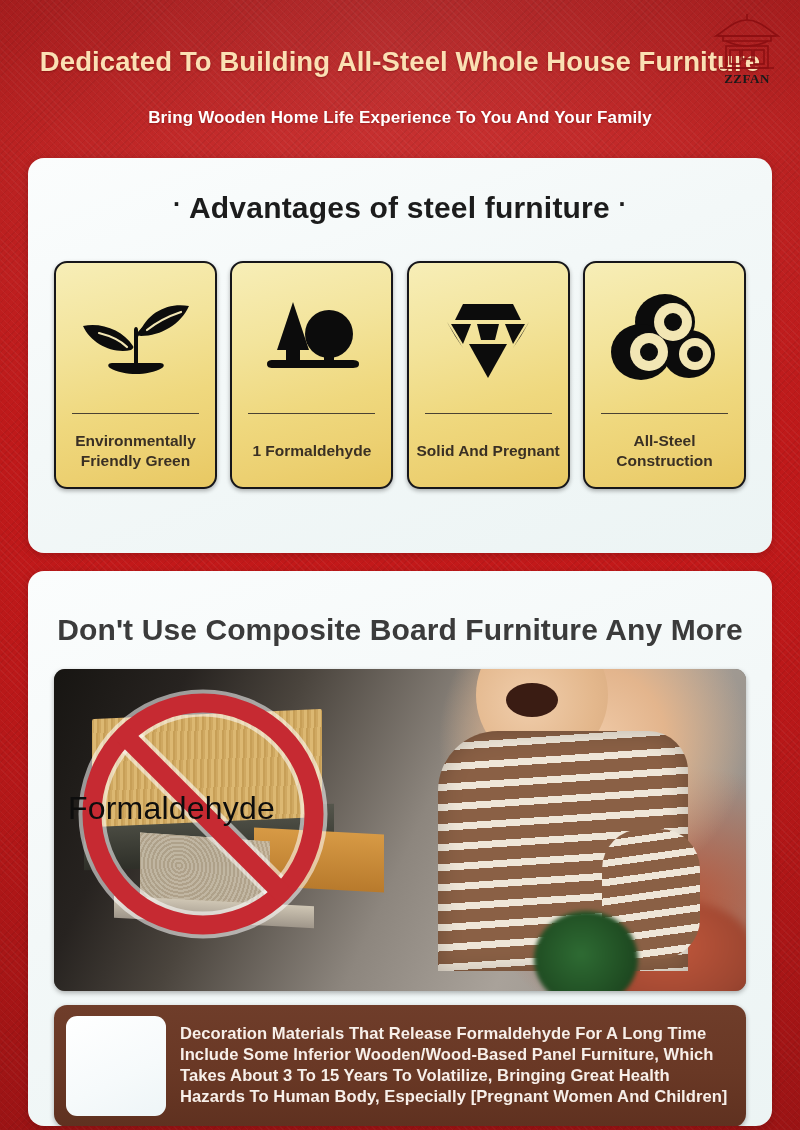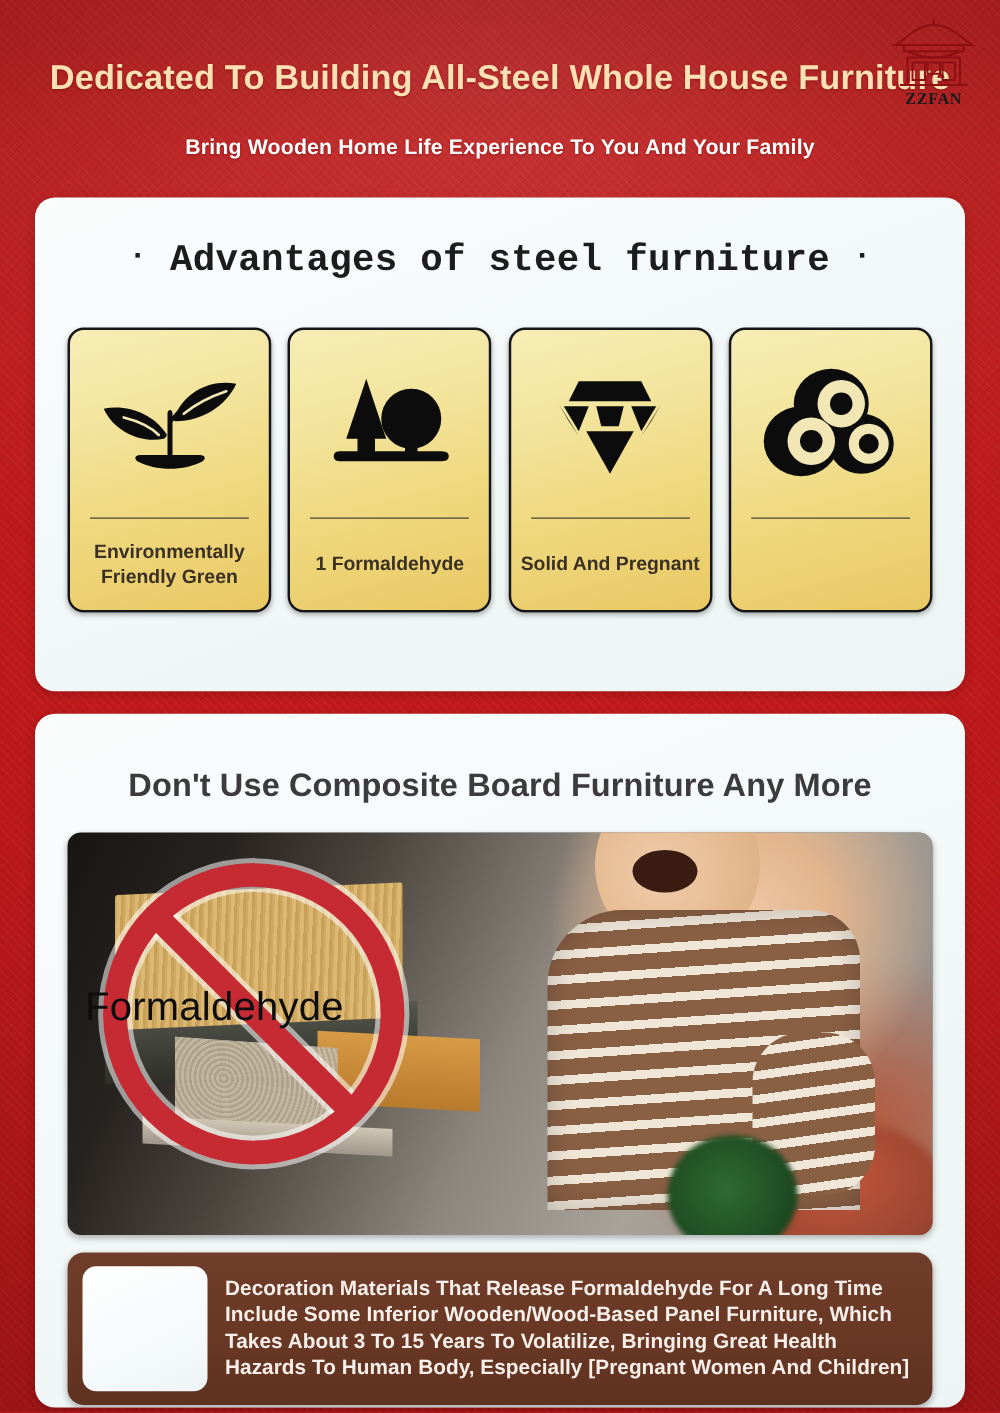--- a/index.html
+++ b/index.html
@@ -116,7 +116,6 @@
     margin: 0;
     padding-top: 32px;
     white-space: nowrap;
-    font-family: Liberation Mono, monospace;
   }
   .section-title .dot { font-size: 25px; vertical-align: 5px; }
 

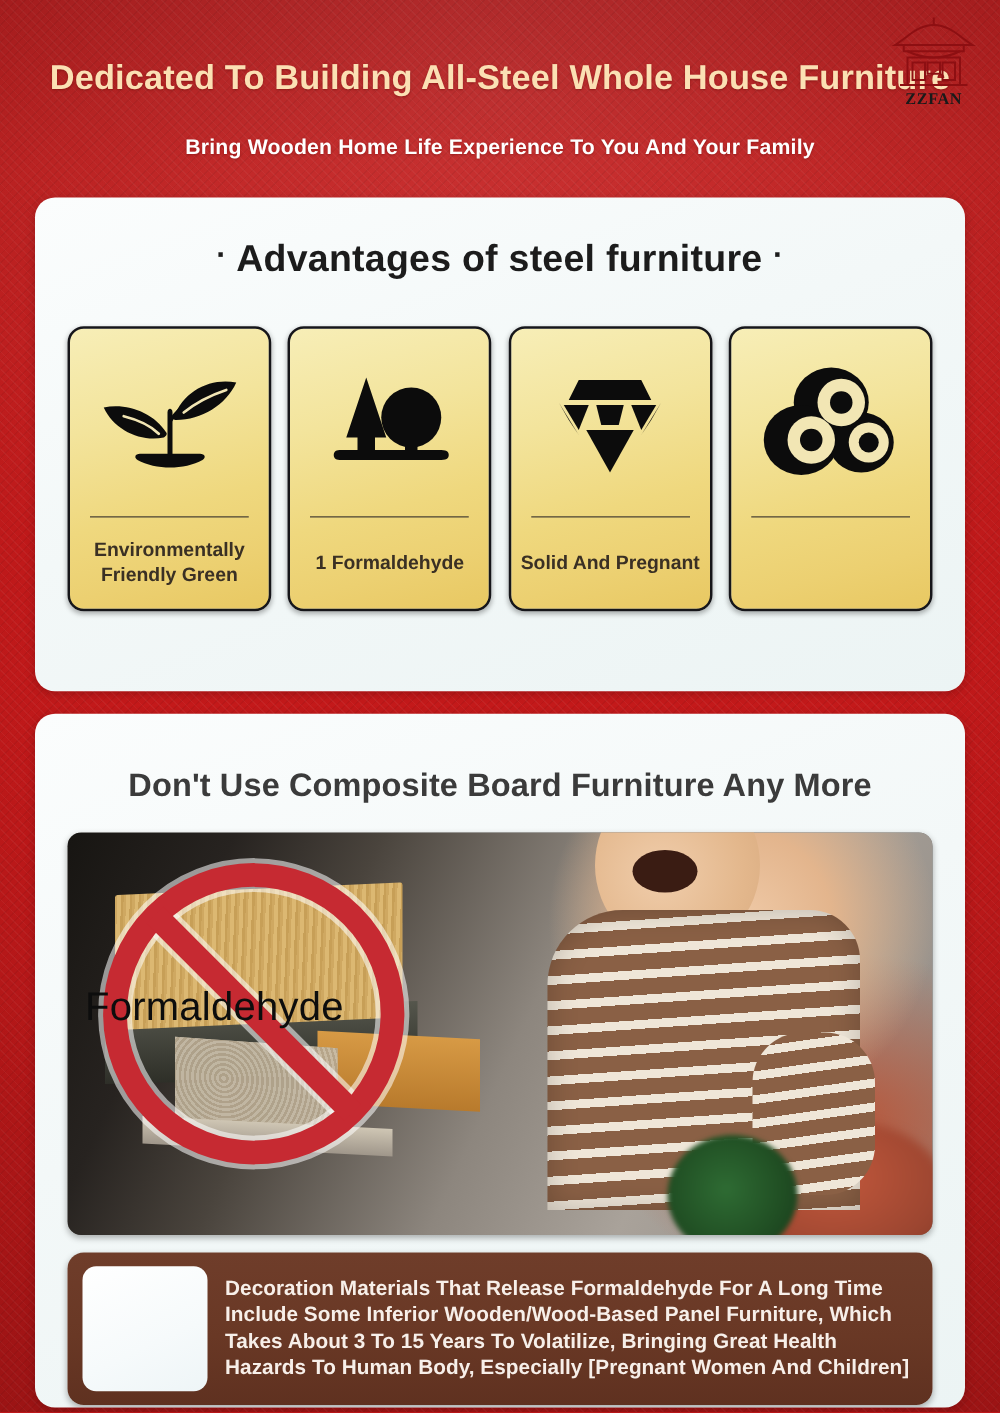--- a/index.html
+++ b/index.html
@@ -448,6 +448,7 @@
           </svg>
         </div>
         <div class="tile-divider"></div>
+        <div class="tile-label wrap">All-Steel Construction</div>
       </div>
 
     </div>

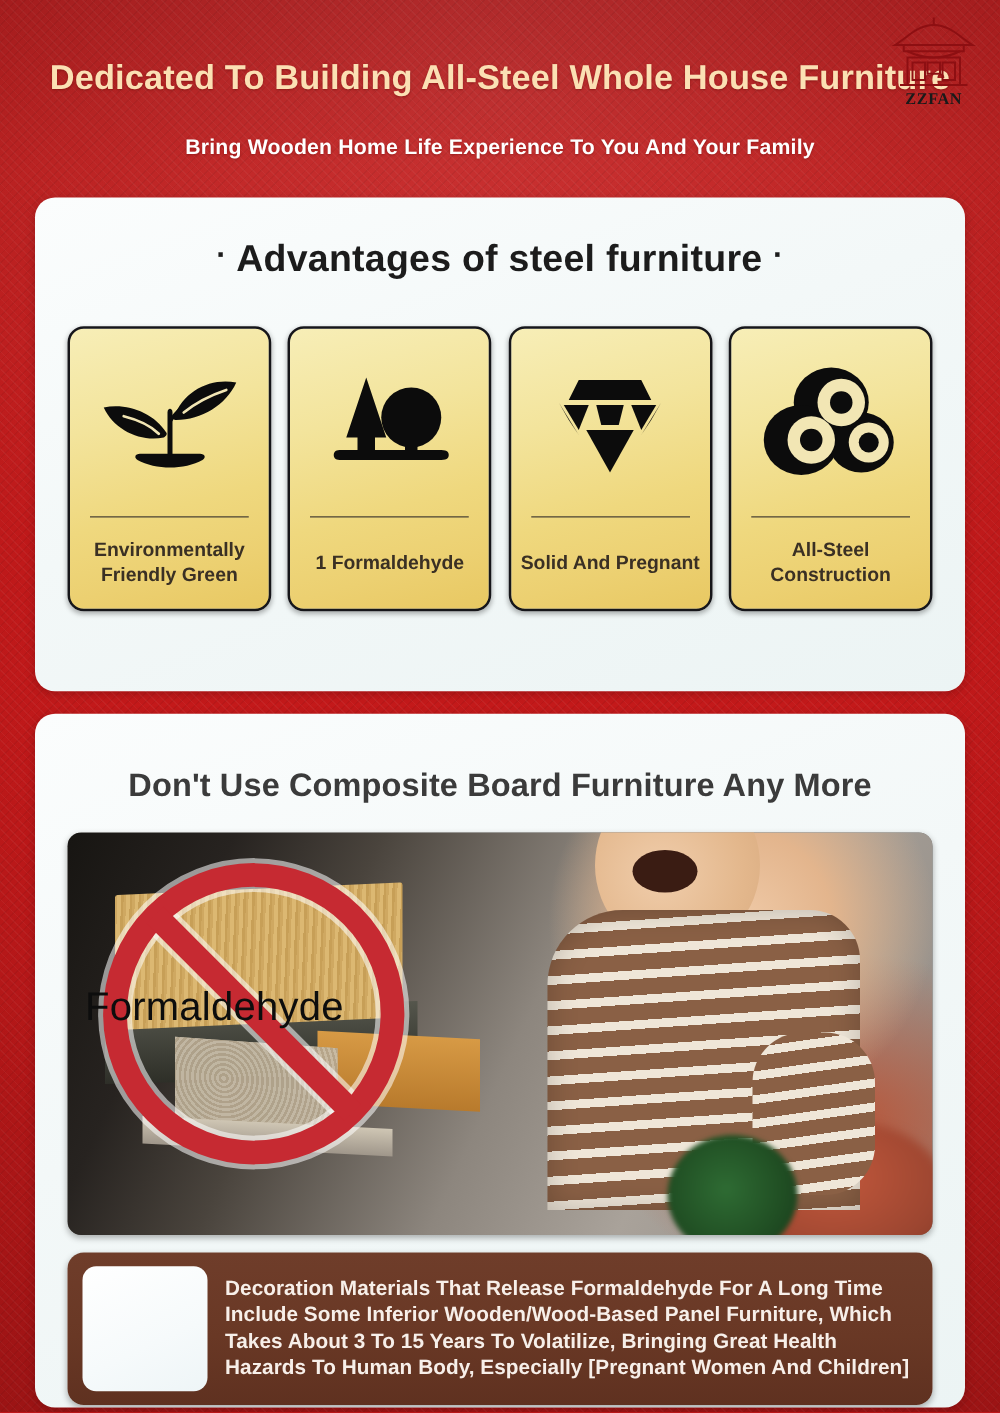--- a/index.html
+++ b/index.html
@@ -121,7 +121,7 @@
 
   .section-title-2 {
     text-align: center;
-    font-size: 26px;
+    font-size: 30px;
     font-weight: bold;
     color: #3b3b3b;
     letter-spacing: 0.1px;

